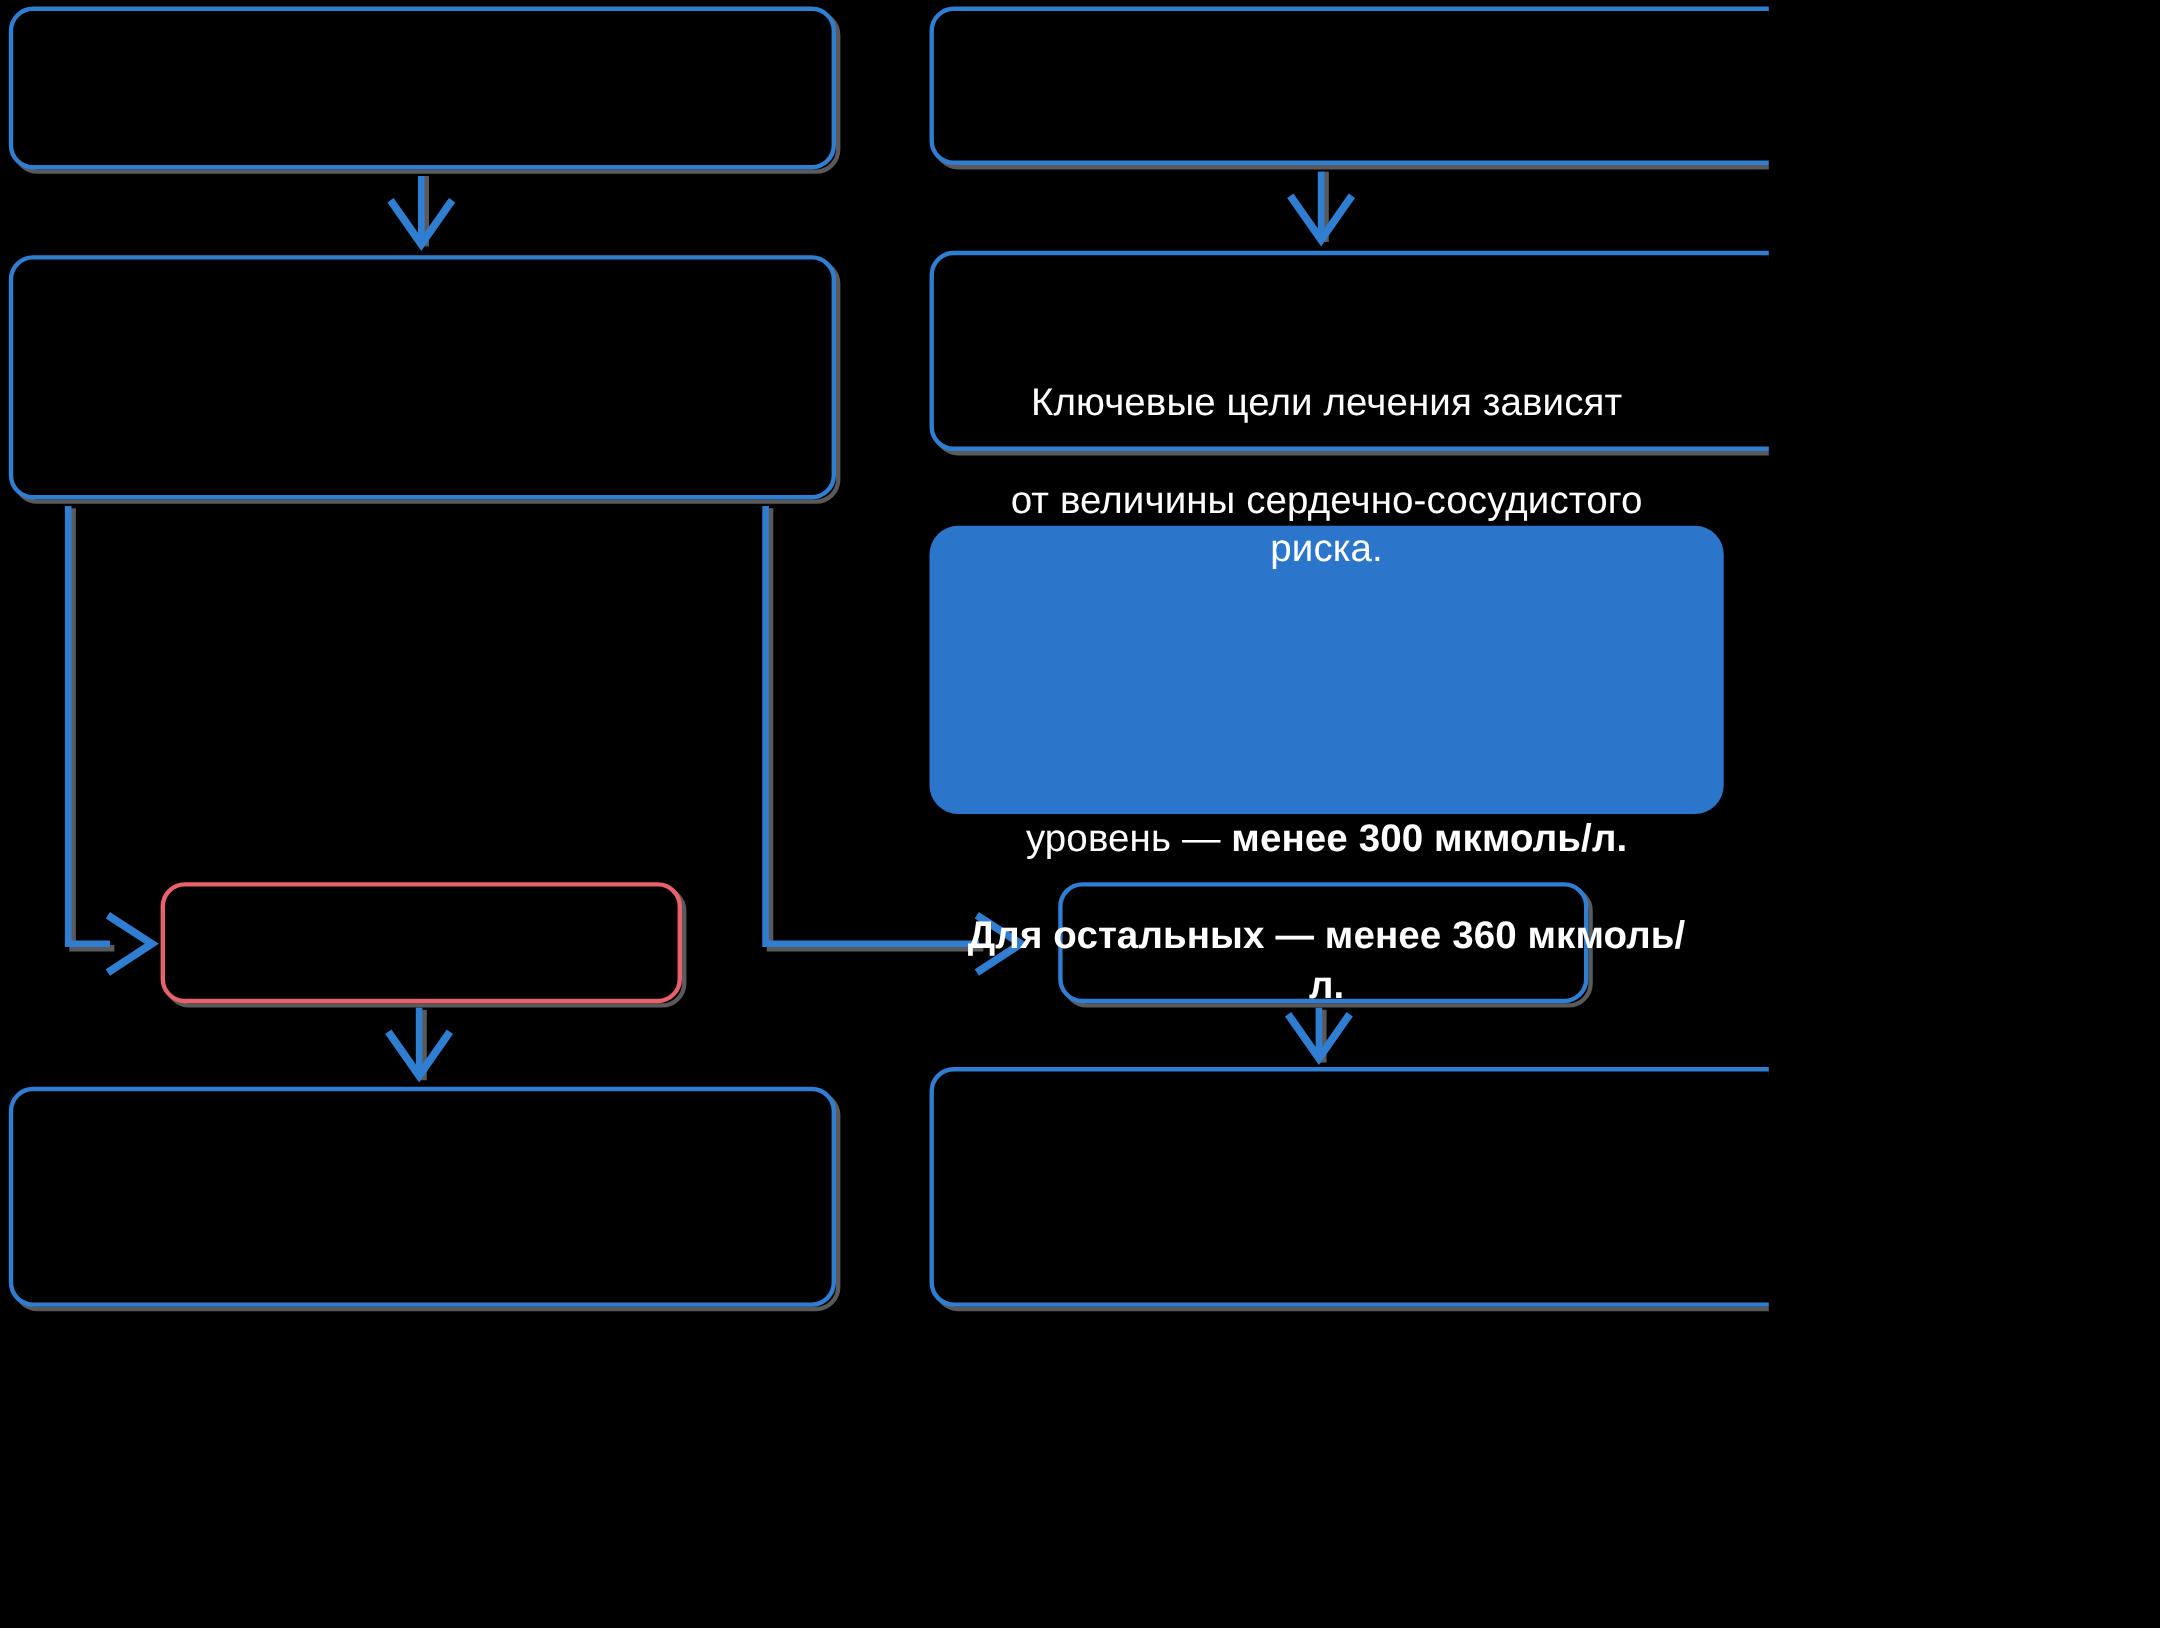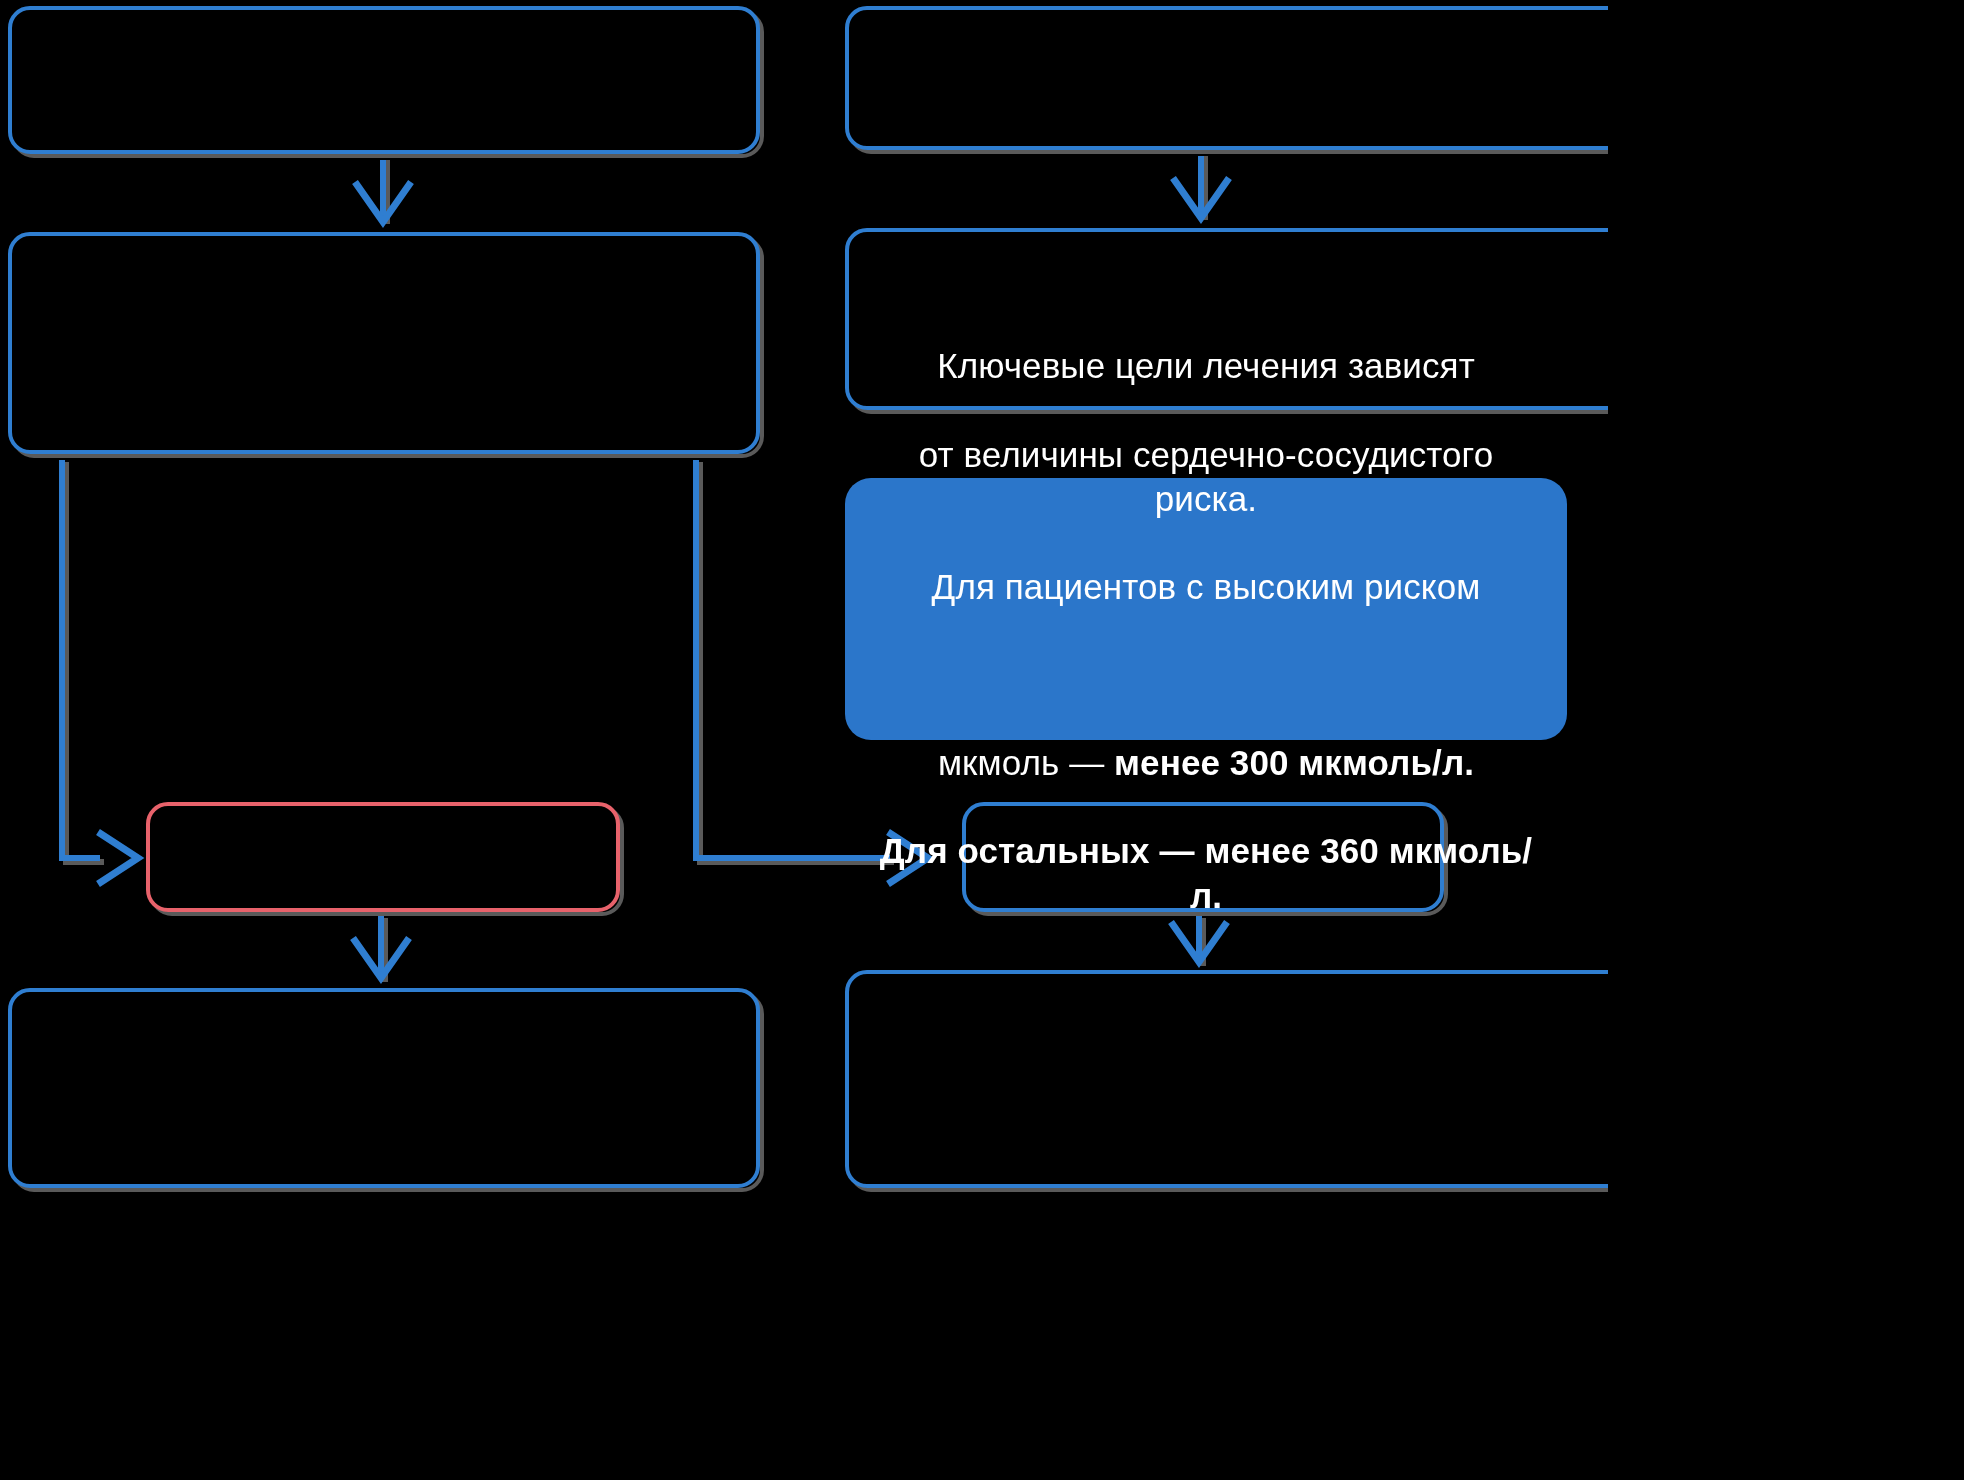--- a/index.html
+++ b/index.html
@@ -139,7 +139,7 @@
     <div class="callout-text">
       <span>Ключевые цели лечения зависят</span><br>
       <span>от величины сердечно-сосудистого риска.</span><br>
-      <span>Для пациентов с высоким риском</span><br>
+      <br>
       <br>
       <span>мкмоль — </span><b>менее 300 мкмоль/л.</b><br>
       <b>Для остальных — менее 360 мкмоль/л.</b>

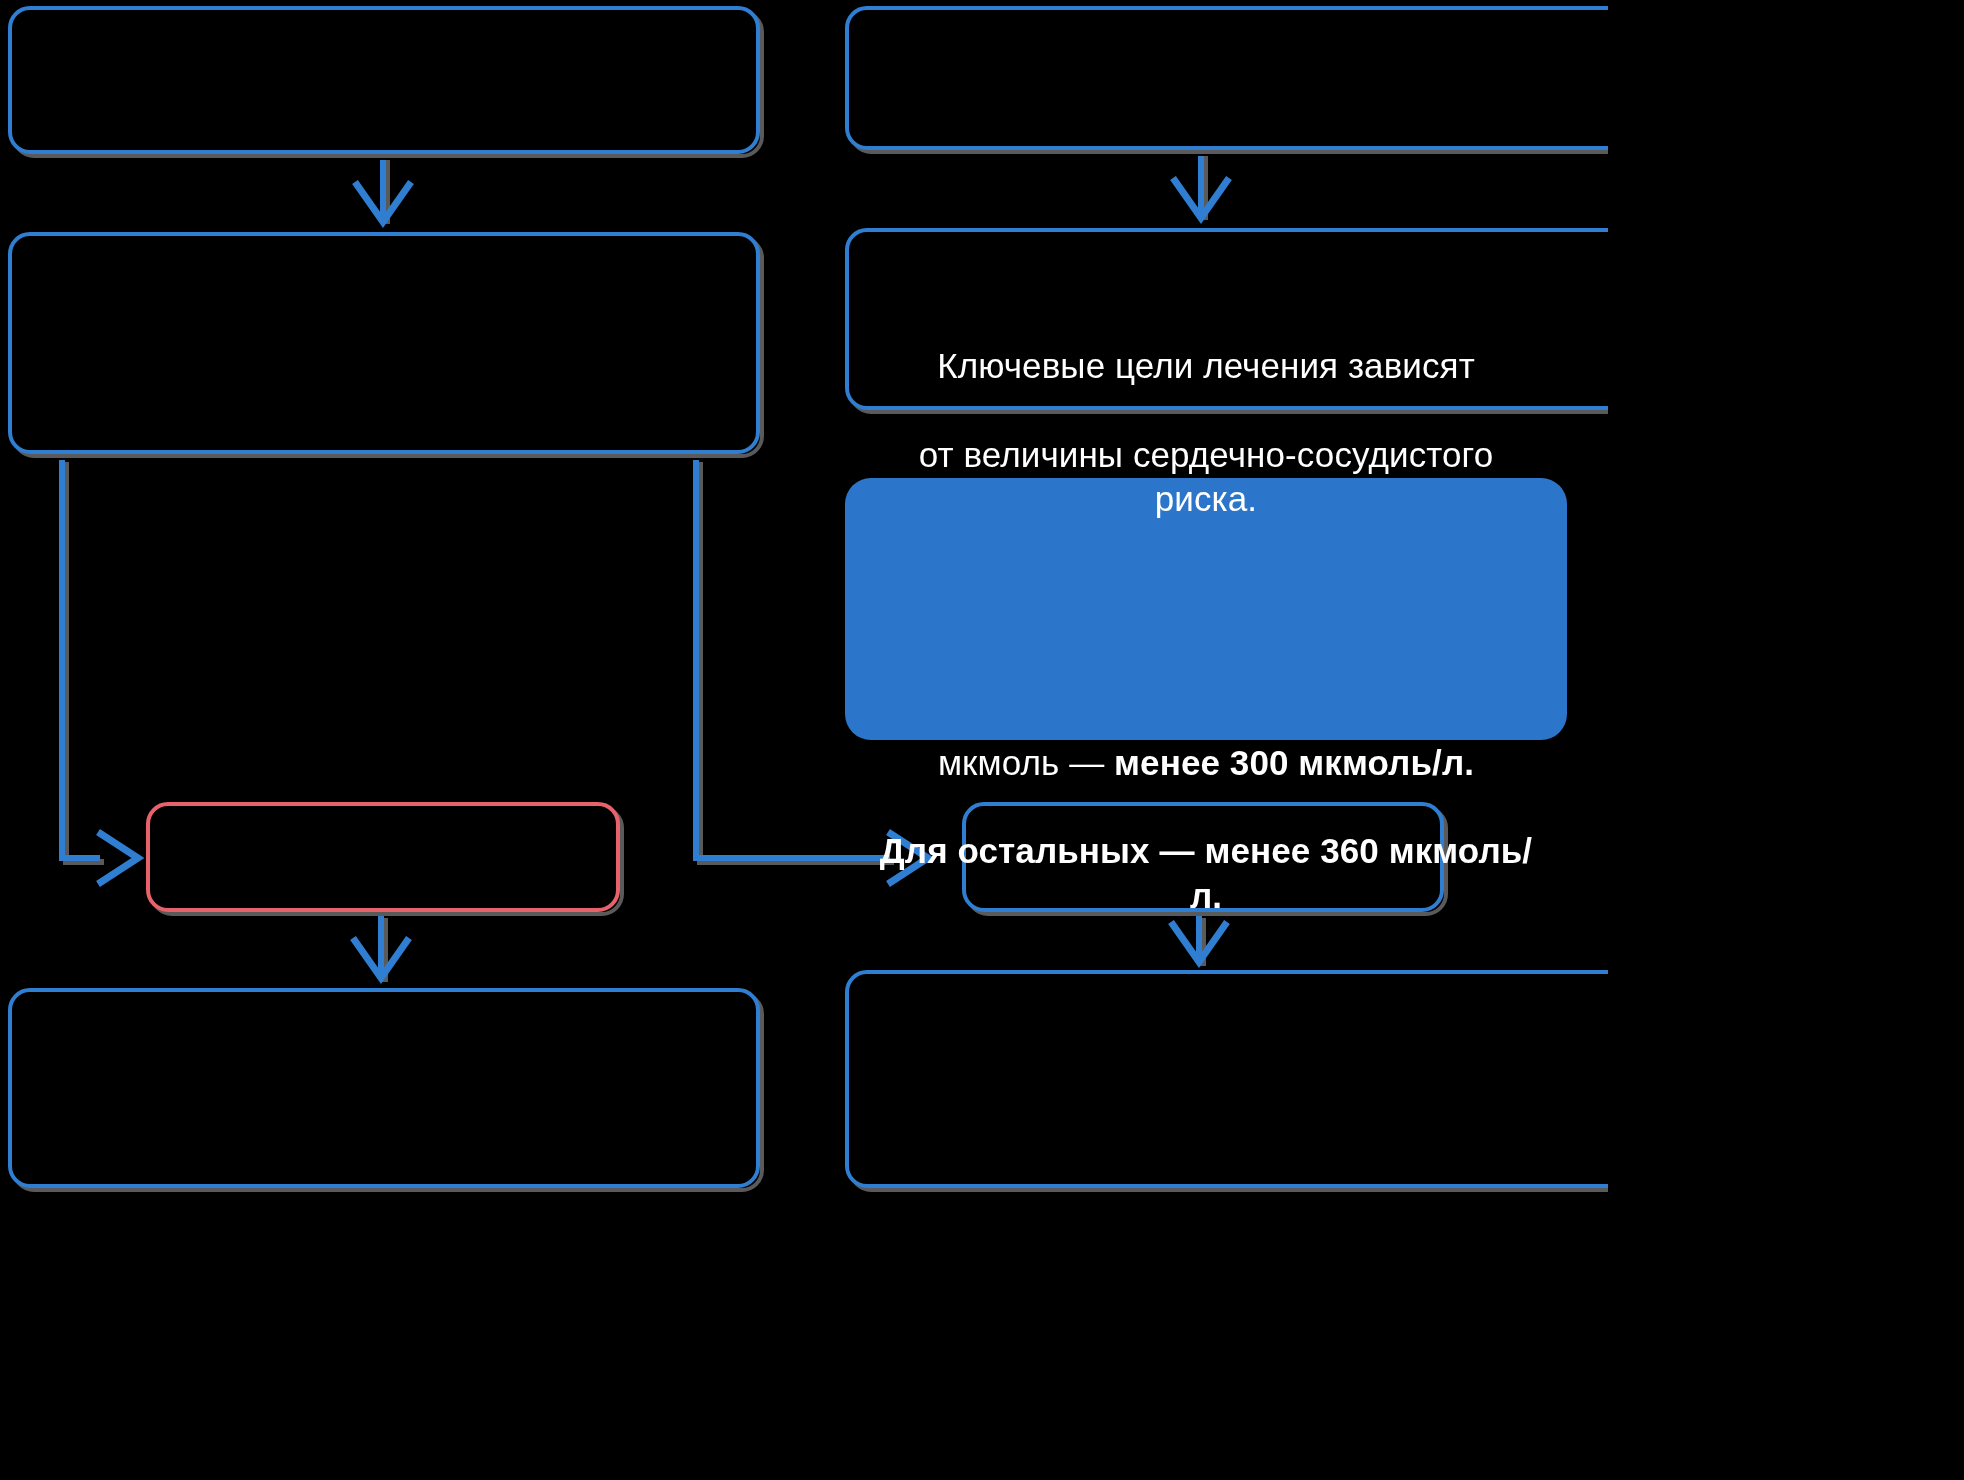--- a/index.html
+++ b/index.html
@@ -141,7 +141,7 @@
       <span>от величины сердечно-сосудистого риска.</span><br>
       <br>
       <br>
-      <span>мкмоль — </span><b>менее 300 мкмоль/л.</b><br>
+      <span>уровень — </span><b>менее 300 мкмоль/л.</b><br>
       <b>Для остальных — менее 360 мкмоль/л.</b>
     </div>
   </div>

